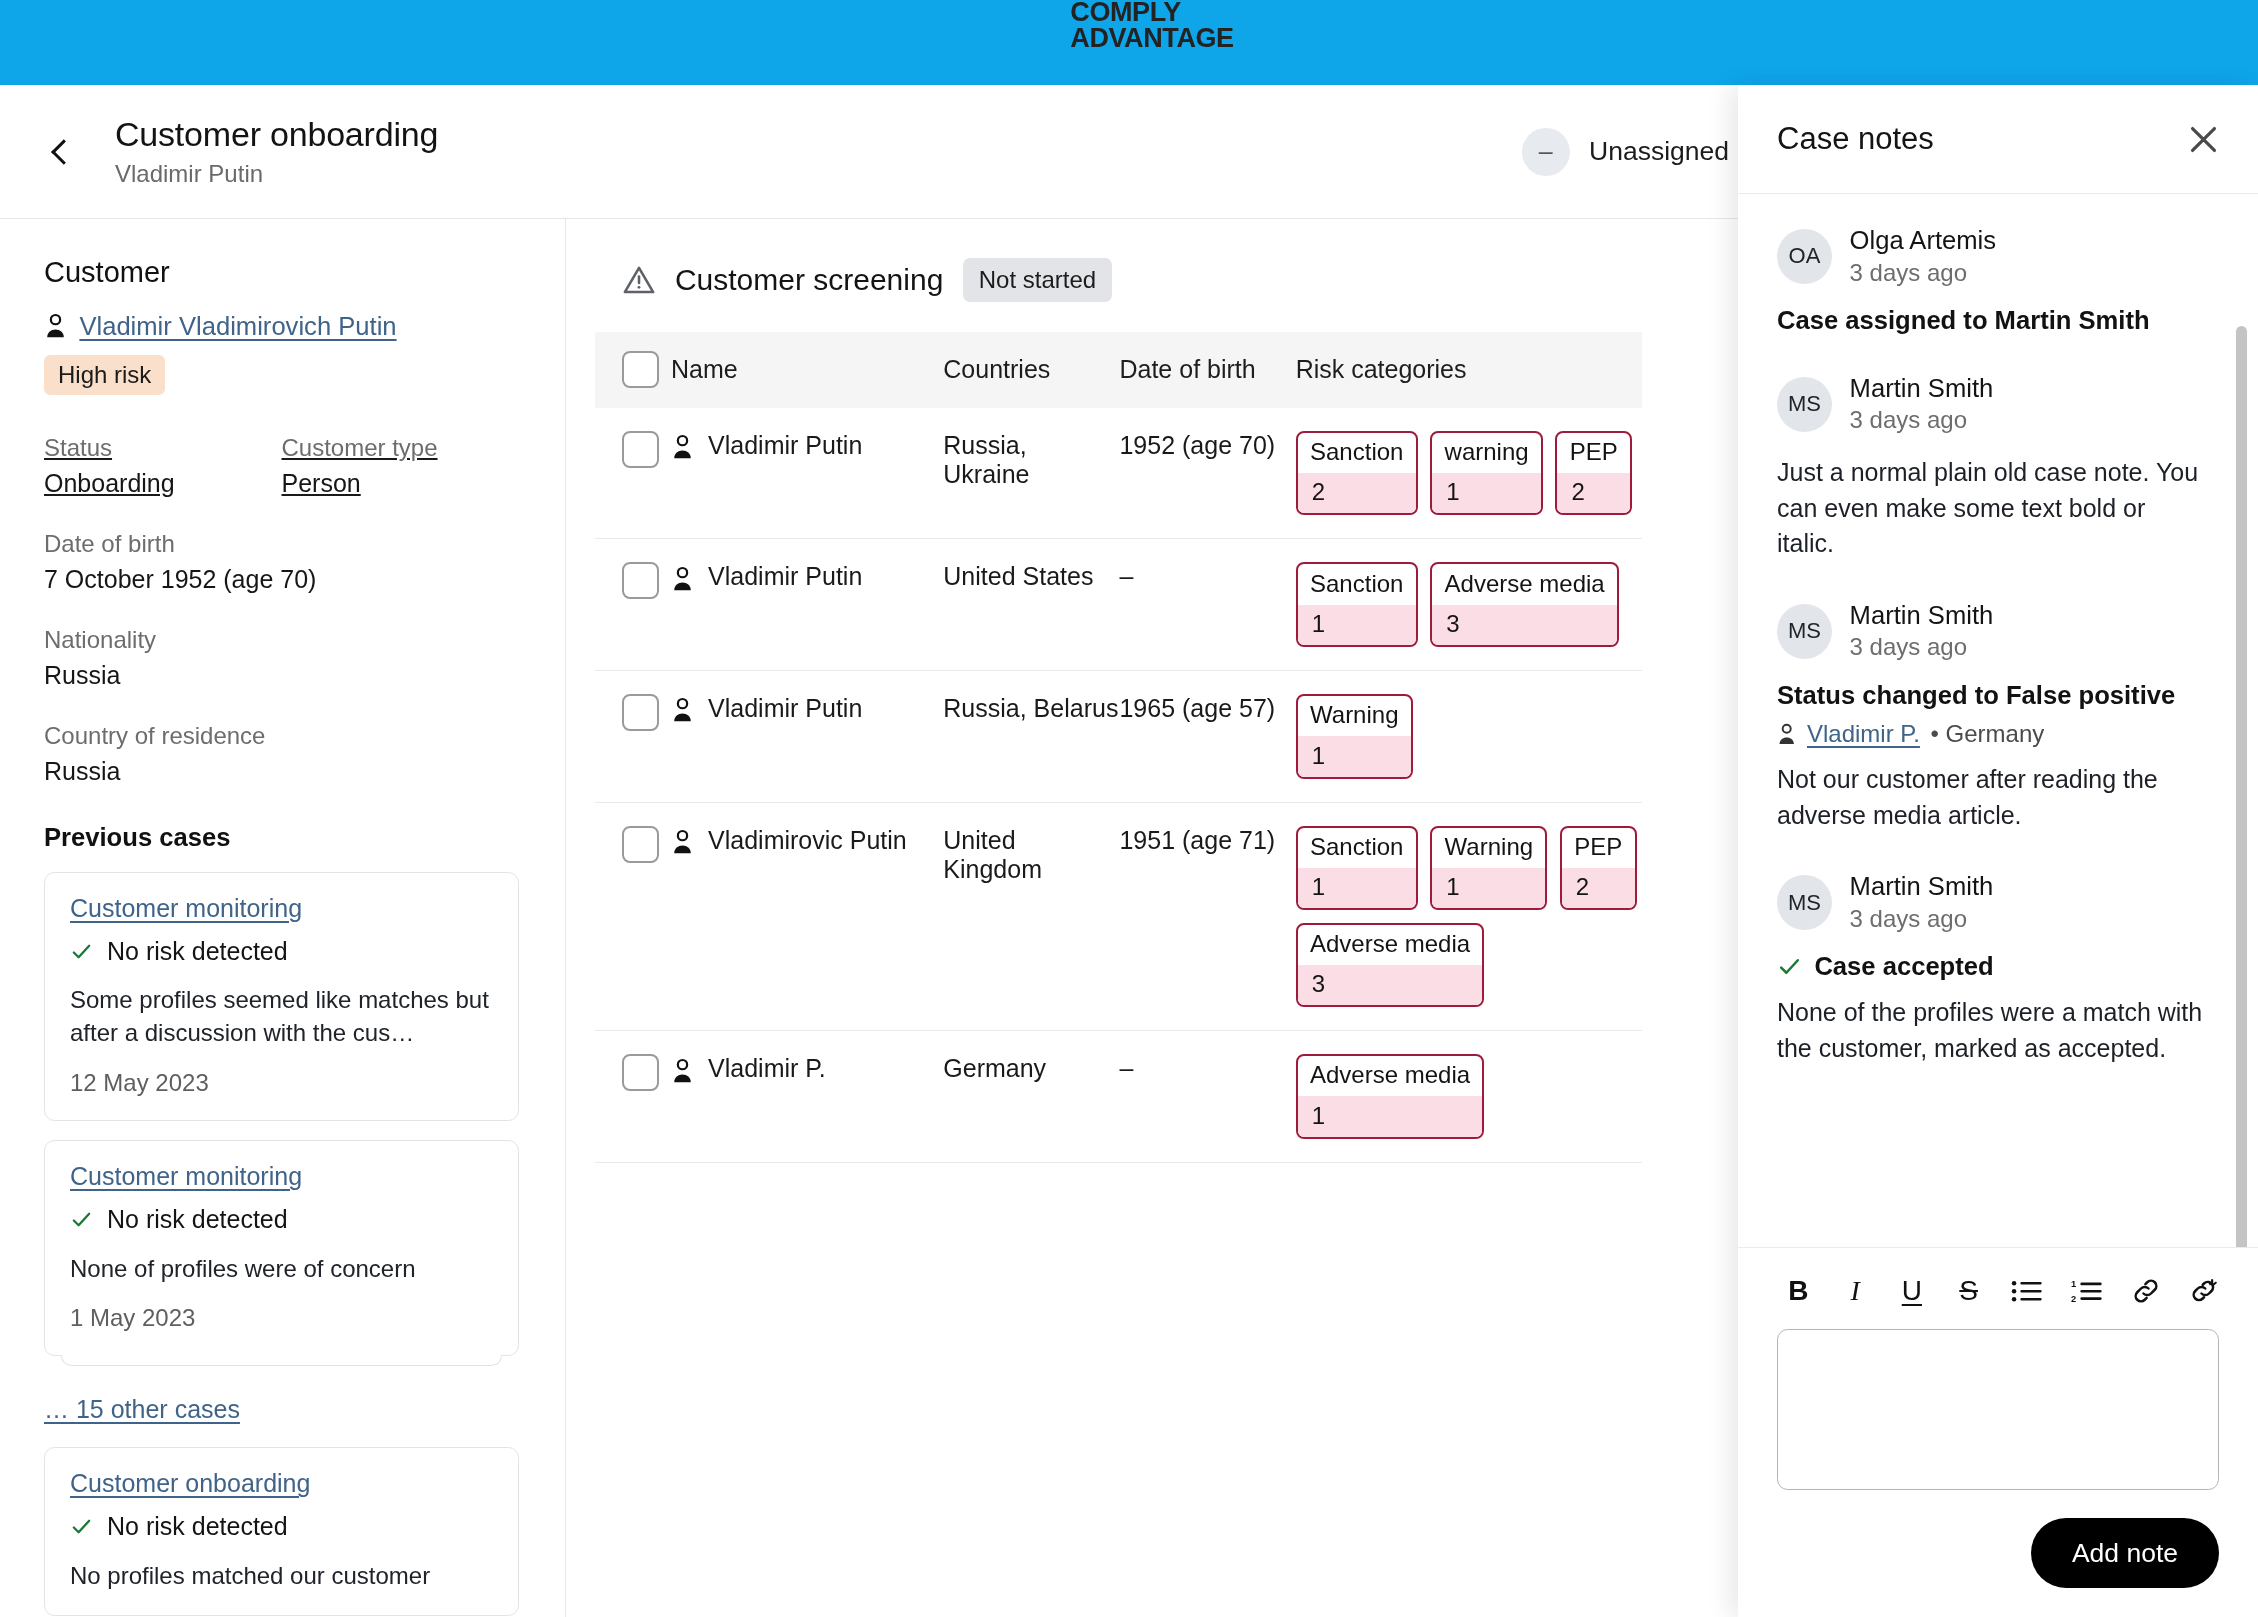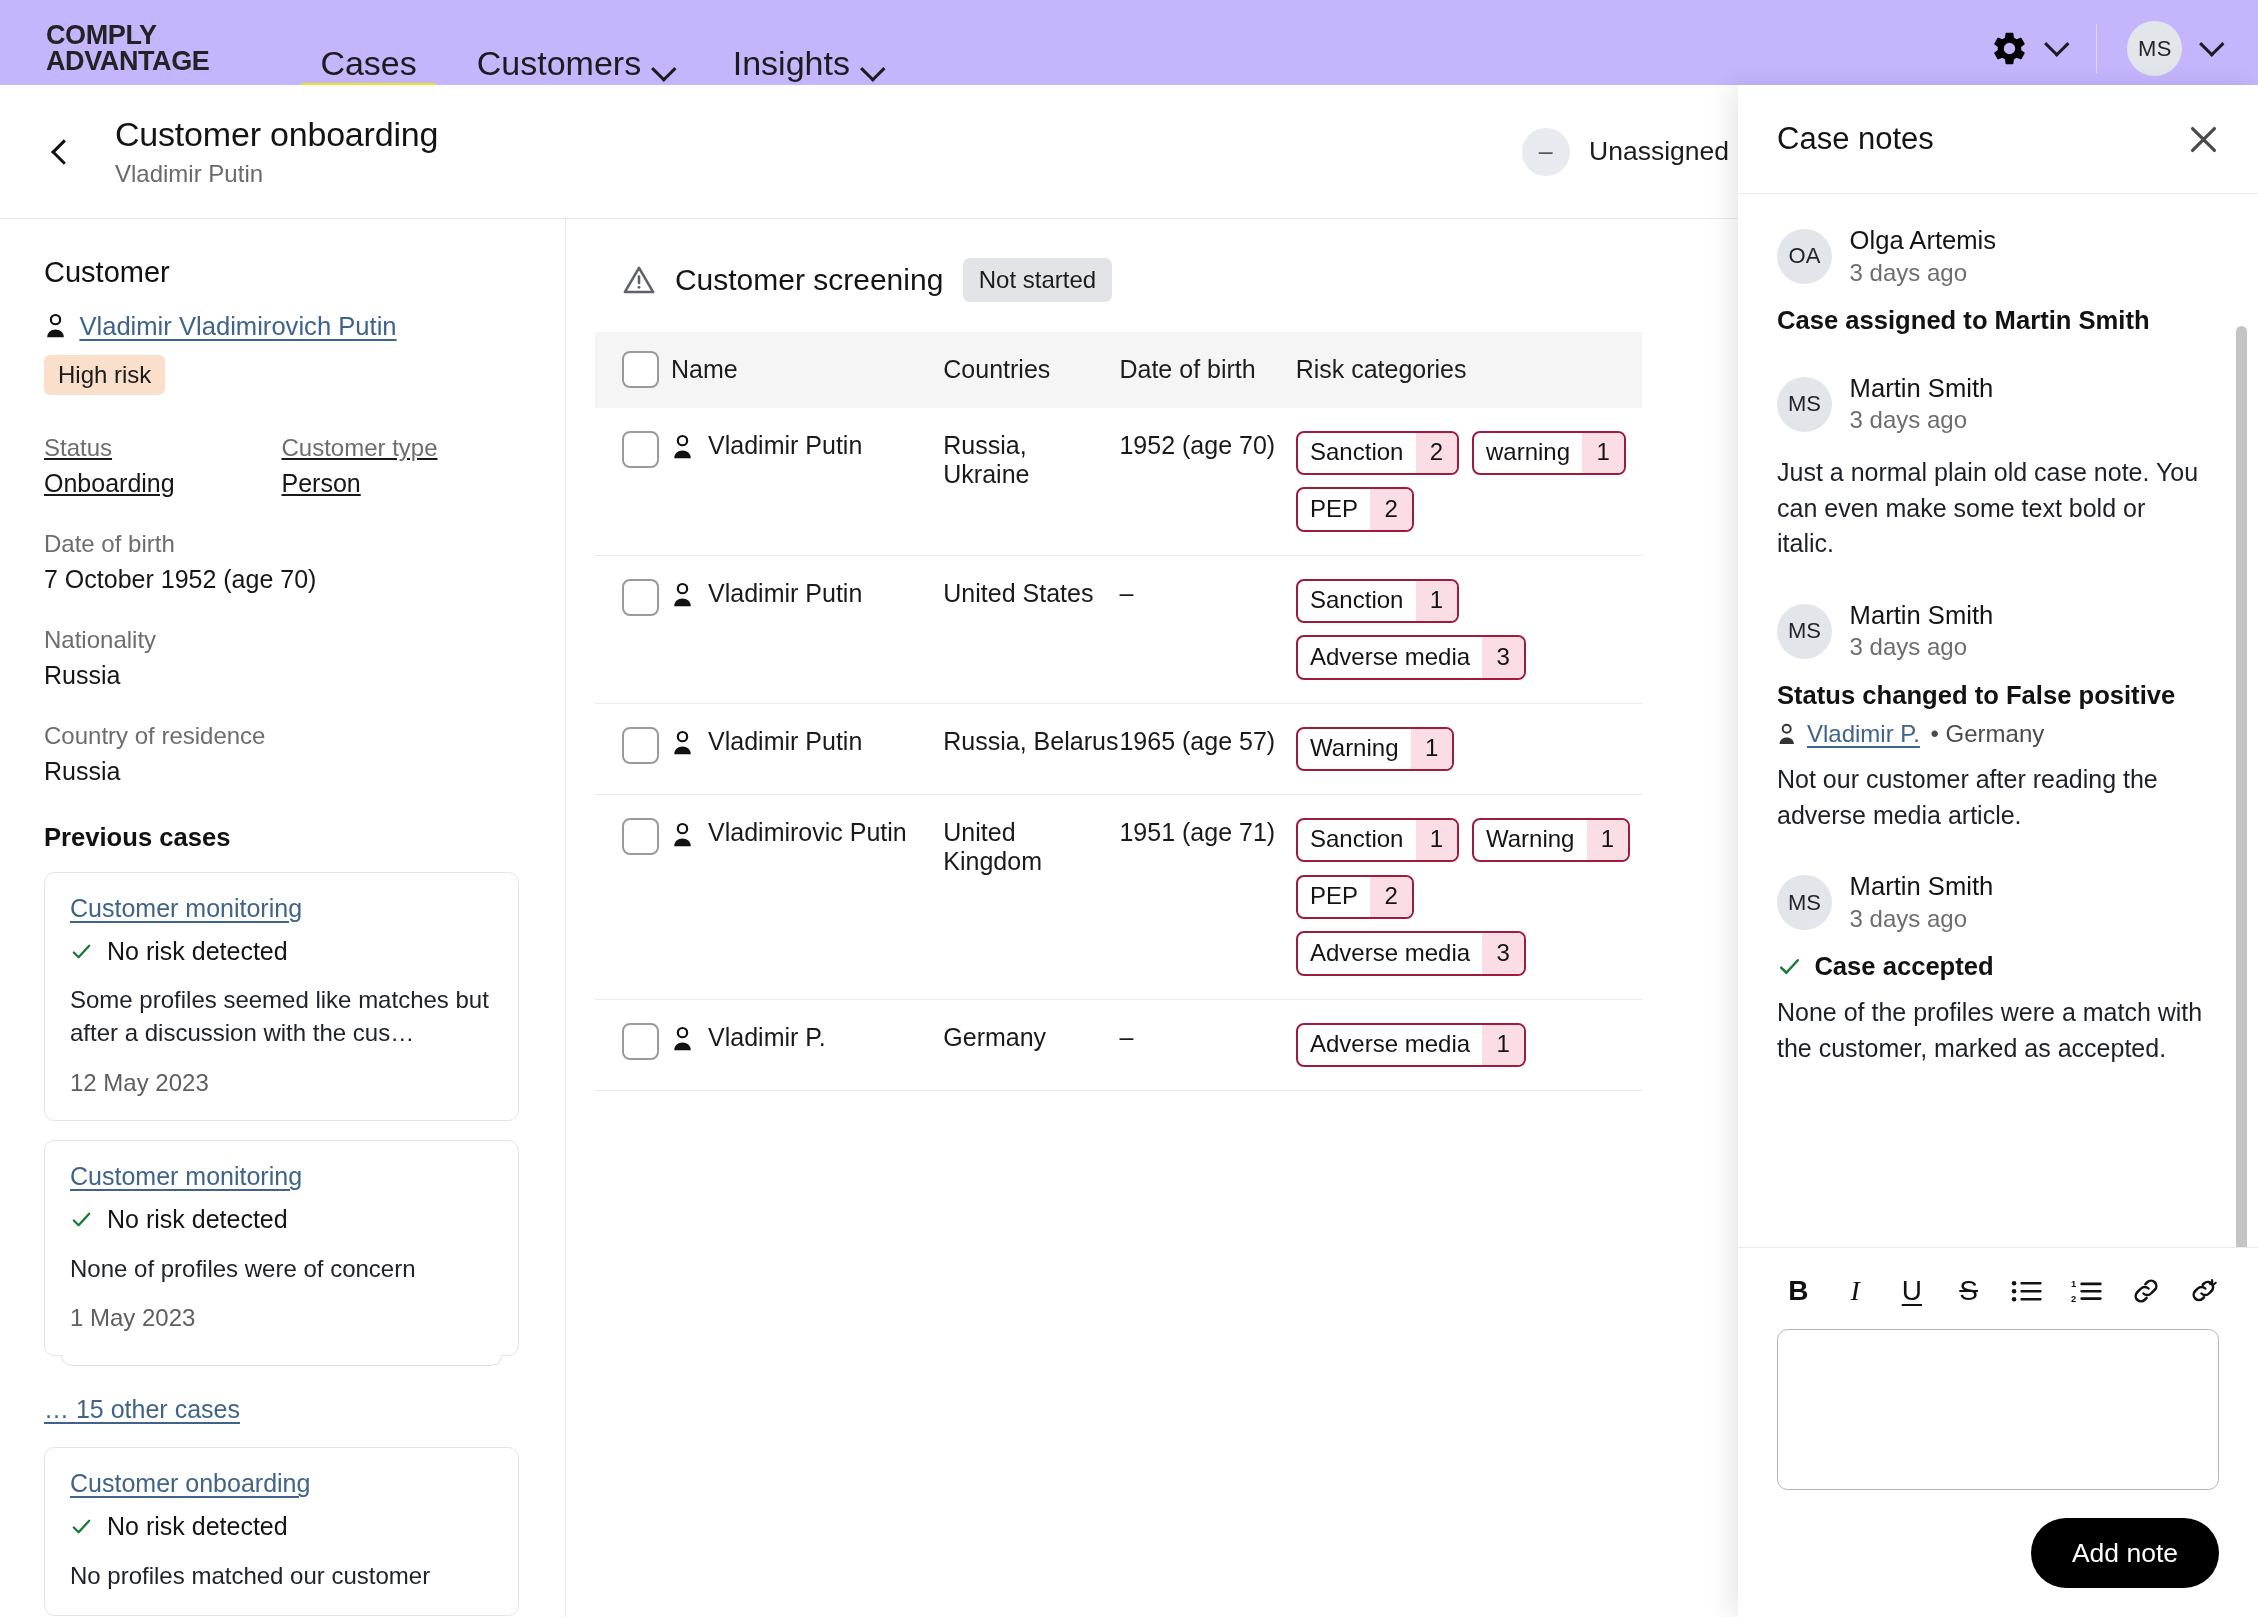--- a/index.html
+++ b/index.html
@@ -15,9 +15,9 @@
   
   .topnav {
     position: absolute; top: 0; left: 0; width: 2258px; height: 98px;
-    background: #c4b5fd;
+    background: #0ea5e9;
     border-bottom: 1.8px solid #e6e6e6;
-    display: flex; align-items: center;
+    display: flex; align-items: center; flex-direction: column;
   }
   .brand {
     margin-left: 46px;

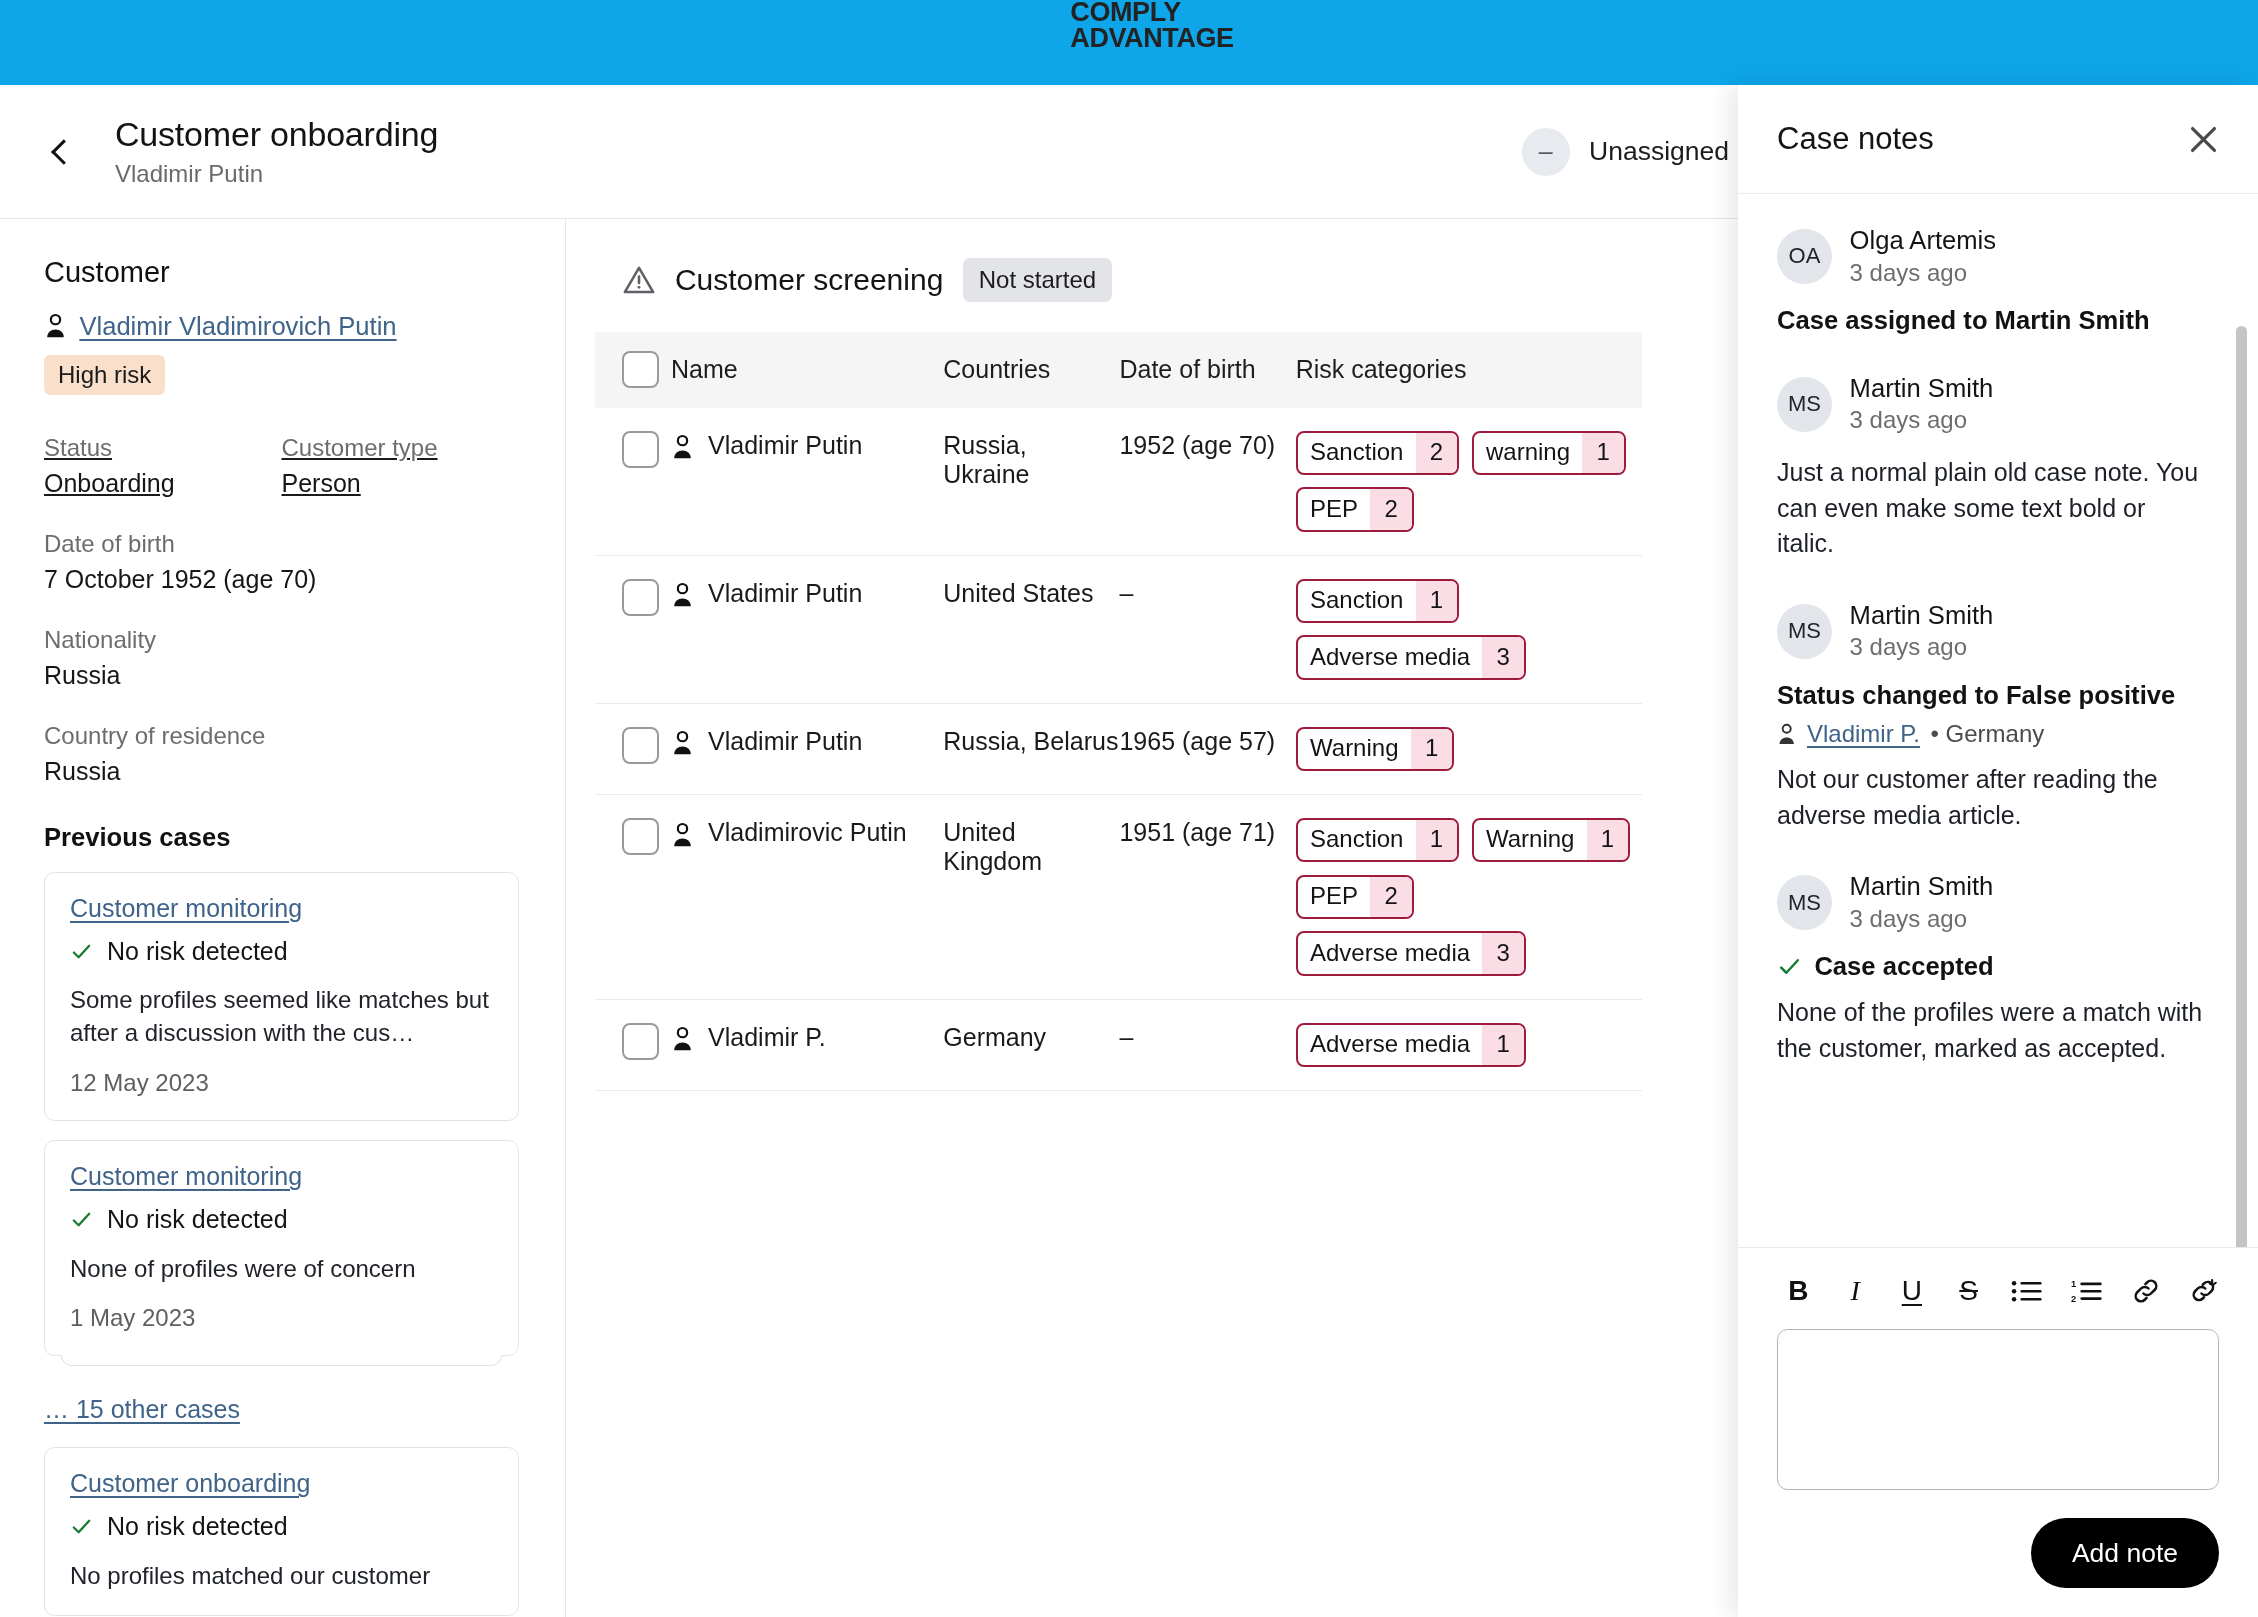--- a/index.html
+++ b/index.html
@@ -164,7 +164,7 @@
   .badges { display:flex; flex-wrap:wrap; gap: 12.4px; }
   .badge {
     display:inline-flex; align-items:stretch; border:2.2px solid #9e1b3c;
-    border-radius: 8px; overflow:hidden; background:#fff; cursor:pointer;
+    border-radius: 8px; overflow:hidden; background:#fff; cursor:pointer;flex-direction:column;
   }
   .badge .lbl { padding: 5.3px 12.4px 7px 12.4px; font-size: 24px; color:#141414; }
   .badge .cnt {

